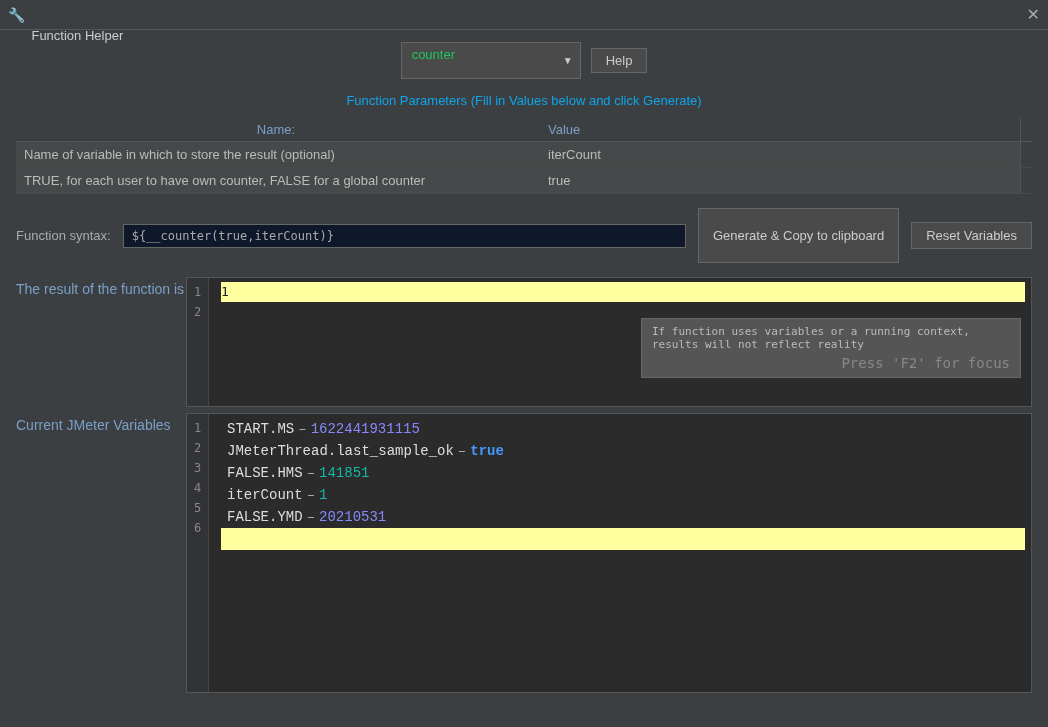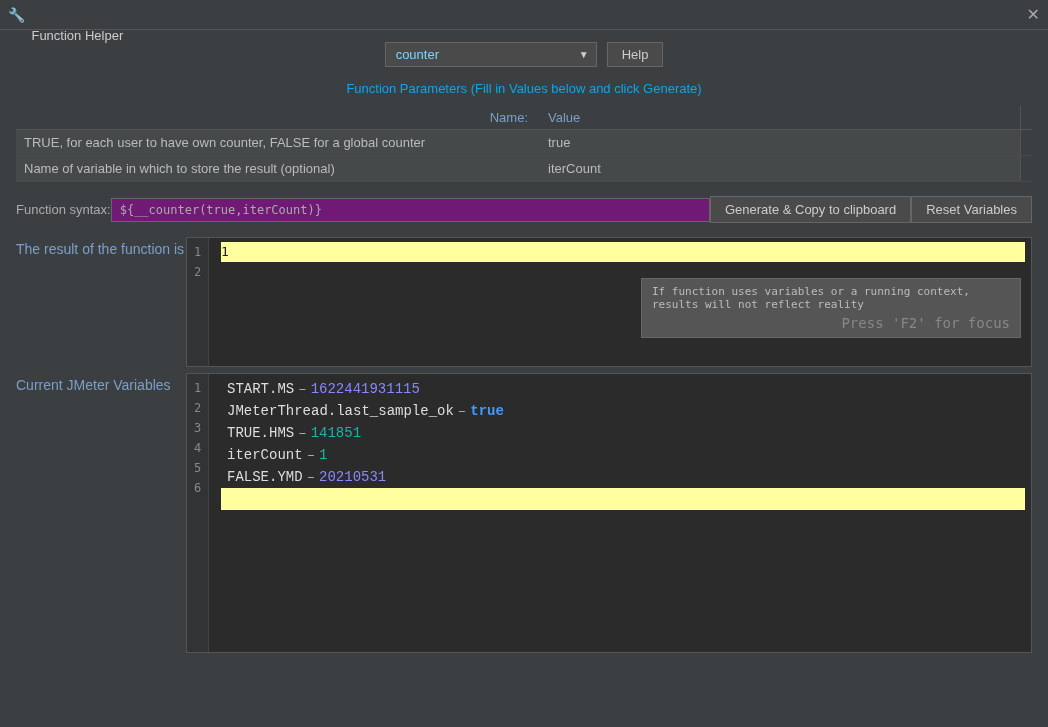--- a/index.html
+++ b/index.html
@@ -60,13 +60,13 @@
     }
     .function-select {
       background: #4a4a4a;
-      color: #7dd3fc;
-      border: 1px solid #666;
-      padding: 4px 28px 4px 10px;
+      color: #22c55e;
+      border: 1px solid #666;
+      padding: 4px 28px 16px 10px;
       font-size: 13px;
       appearance: none;
       cursor: pointer;
-      width: 212px;
+      width: 180px;
     }
     .dropdown-arrow {
       position: absolute;

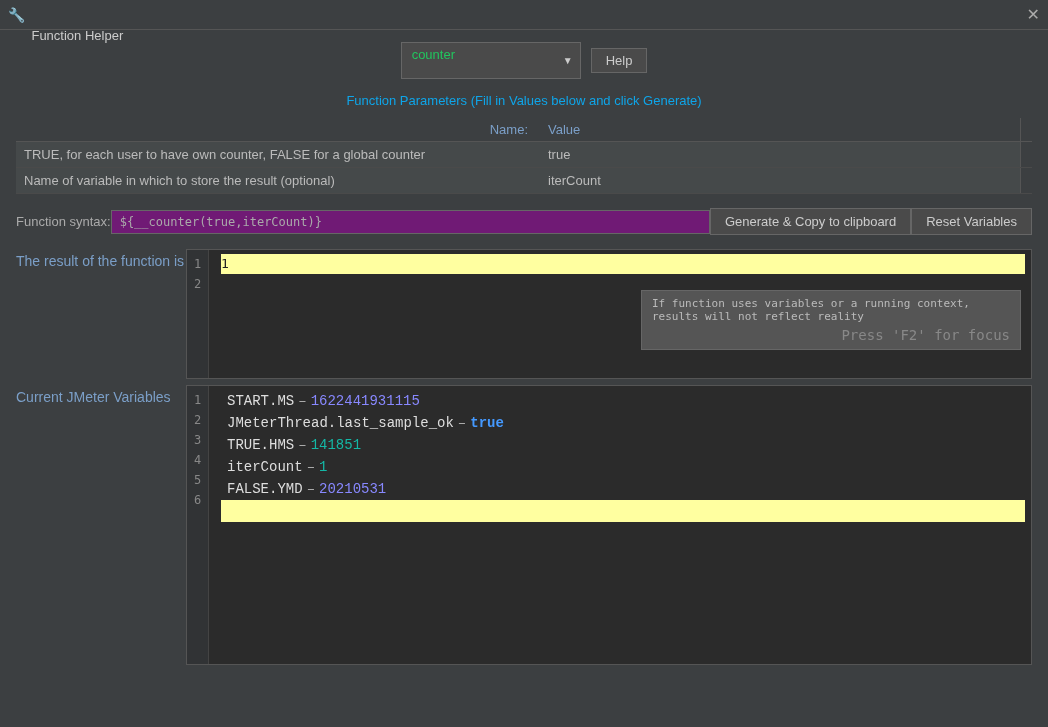--- a/index.html
+++ b/index.html
@@ -97,7 +97,7 @@
     .params-table th {
       background: #3c3f41;
       color: #7b9fc8;
-      text-align: right;
+      text-align: center;
       padding: 4px 8px;
       border-bottom: 1px solid #555;
       font-weight: normal;

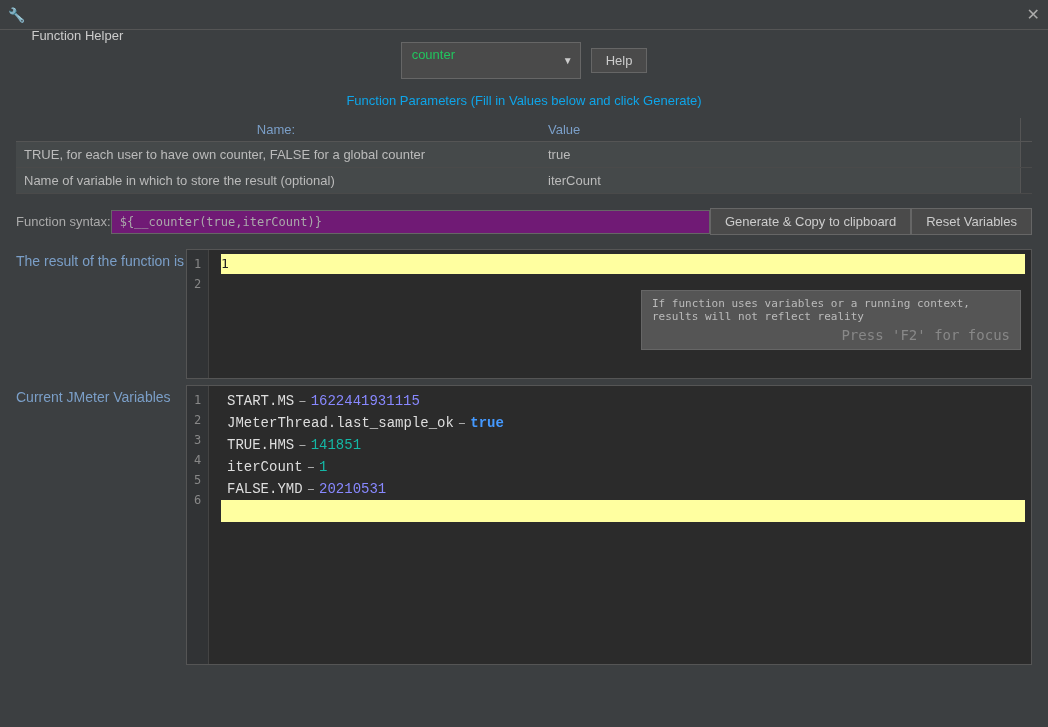--- a/index.html
+++ b/index.html
@@ -305,13 +305,13 @@
     </thead>
     <tbody id="params-tbody">
     <tr>
-    <td>TRUE, for each user to have own counter, FALSE for a global counter</td>
-    <td class="value-cell" contenteditable="false" style="">true</td>
+    <td>Name of variable in which to store the result (optional)</td>
+    <td class="value-cell" contenteditable="false" style="">iterCount</td>
     <td class="scrollbar-col"></td>
   </tr>
         <tr>
-    <td>Name of variable in which to store the result (optional)</td>
-    <td class="value-cell" contenteditable="false" style="">iterCount</td>
+    <td>TRUE, for each user to have own counter, FALSE for a global counter</td>
+    <td class="value-cell" contenteditable="false" style="">true</td>
     <td class="scrollbar-col"></td>
   </tr>
       </tbody>

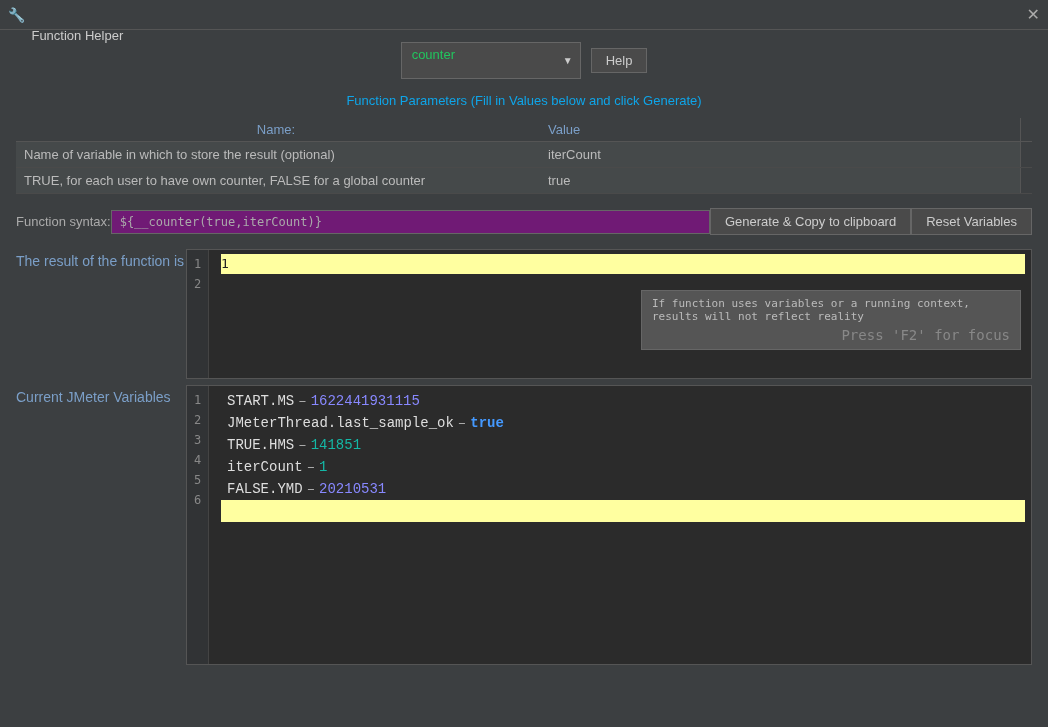--- a/index.html
+++ b/index.html
@@ -125,7 +125,7 @@
     .syntax-row {
       display: flex;
       align-items: center;
-      gap: 0;
+      gap: 12px;
       margin-bottom: 14px;
     }
     .syntax-label {

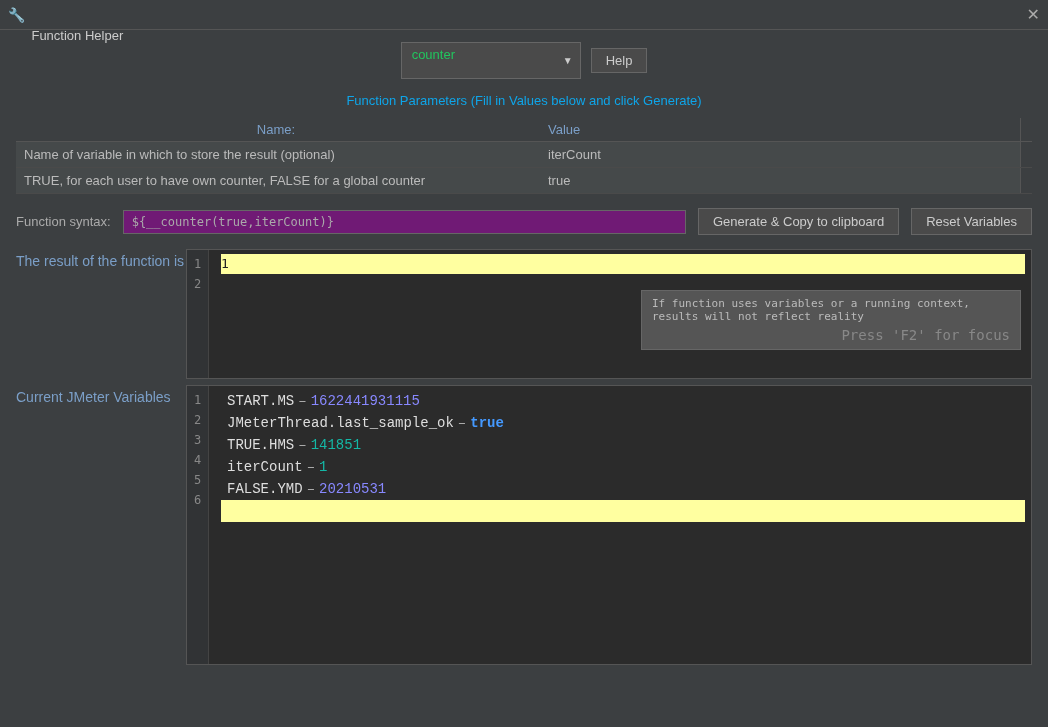--- a/index.html
+++ b/index.html
@@ -134,7 +134,7 @@
       font-size: 13px;
     }
     .syntax-input {
-      background: #701a75;
+      background: #0f172a;
       color: #aaa;
       border: 1px solid #666;
       padding: 4px 8px;

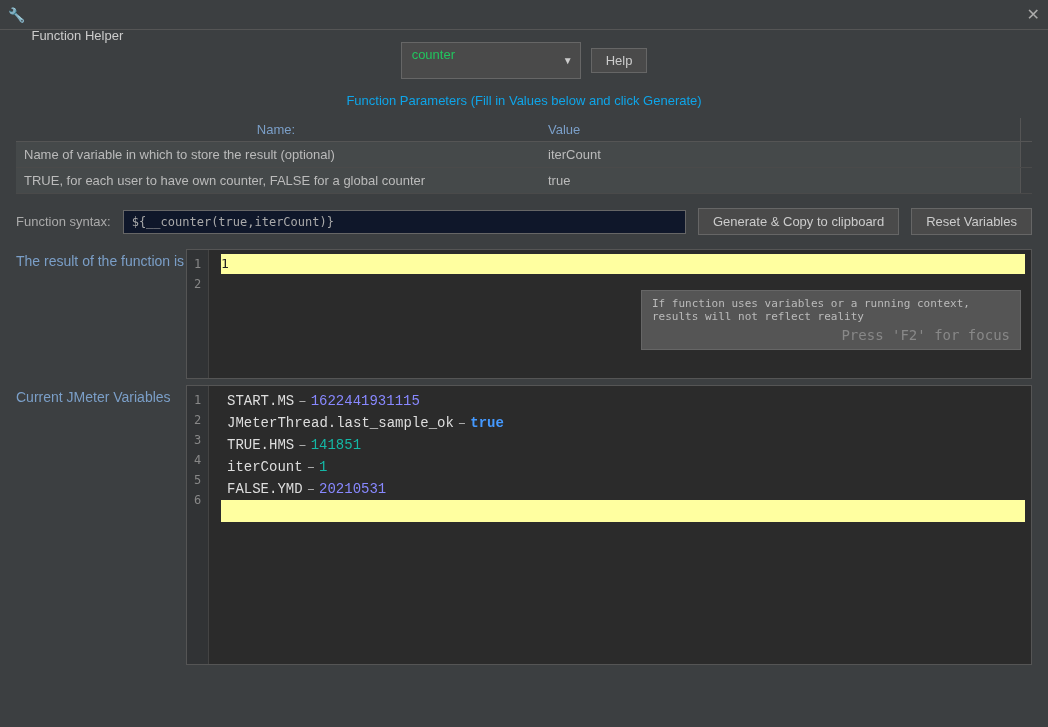--- a/index.html
+++ b/index.html
@@ -146,7 +146,7 @@
       background: #4a4a4a;
       color: #ccc;
       border: 1px solid #666;
-      padding: 5px 14px;
+      padding: 19px 14px;
       font-size: 13px;
       cursor: pointer;
       white-space: nowrap;

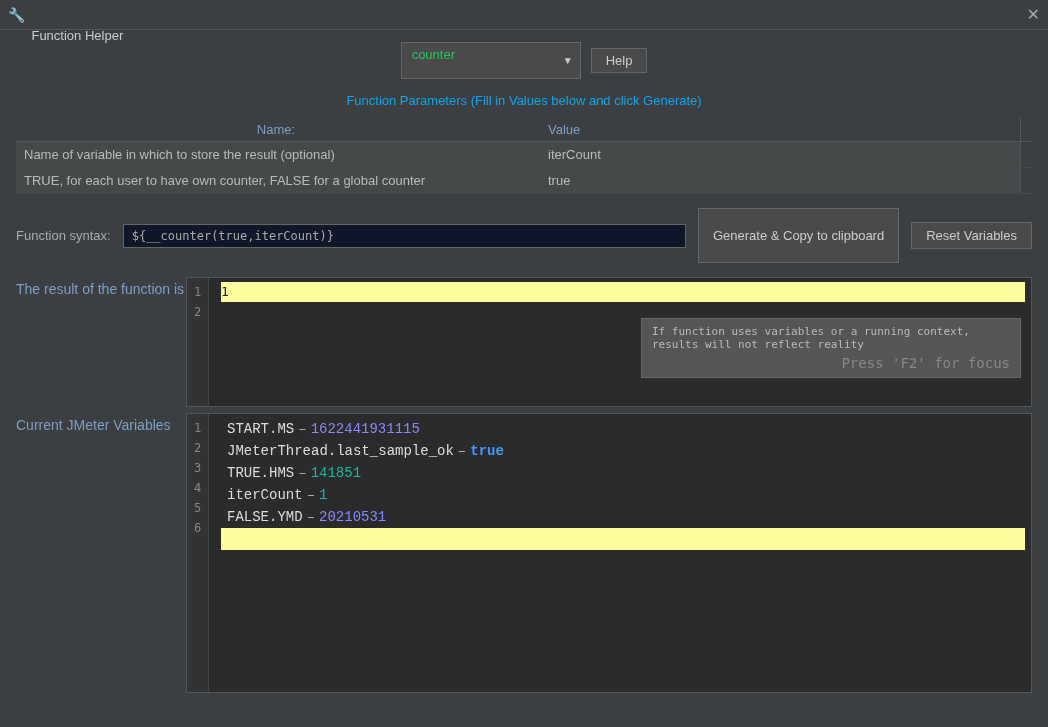--- a/index.html
+++ b/index.html
@@ -356,7 +356,7 @@
       <div class="editor-content" id="var-content">
           <div class="var-line"><span class="var-name">START.MS</span><span class="var-sep" style="margin:0 4px;">–</span><span class="var-val-blue">1622441931115</span></div>
           <div class="var-line"><span class="var-name">JMeterThread.last_sample_ok</span><span class="var-sep" style="margin:0 4px;">–</span><span class="var-val-bold-blue">true</span></div>
-          <div class="var-line"><span class="var-name">TRUE.HMS</span><span class="var-sep" style="margin:0 4px;">–</span><span class="var-val-purple">141851</span></div>
+          <div class="var-line"><span class="var-name">FALSE.HMS</span><span class="var-sep" style="margin:0 4px;">–</span><span class="var-val-purple">141851</span></div>
           <div class="var-line"><span class="var-name">iterCount</span><span class="var-sep" style="margin:0 4px;">–</span><span class="var-val-purple">1</span></div>
           <div class="var-line"><span class="var-name">FALSE.YMD</span><span class="var-sep" style="margin:0 4px;">–</span><span class="var-val-blue">20210531</span></div>
           <div class="var-line highlighted">&nbsp;</div>

